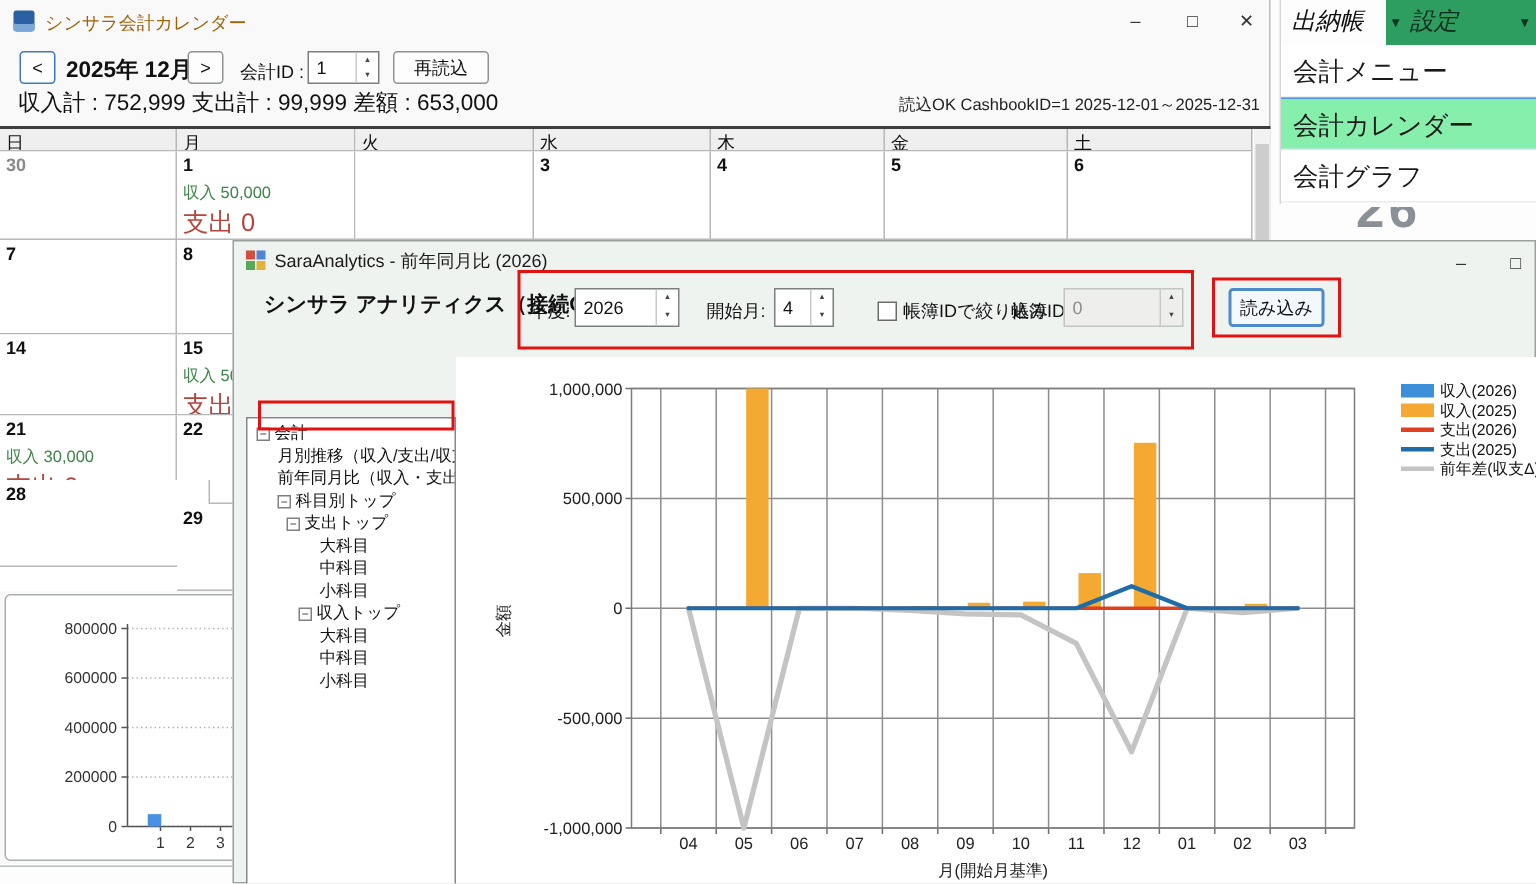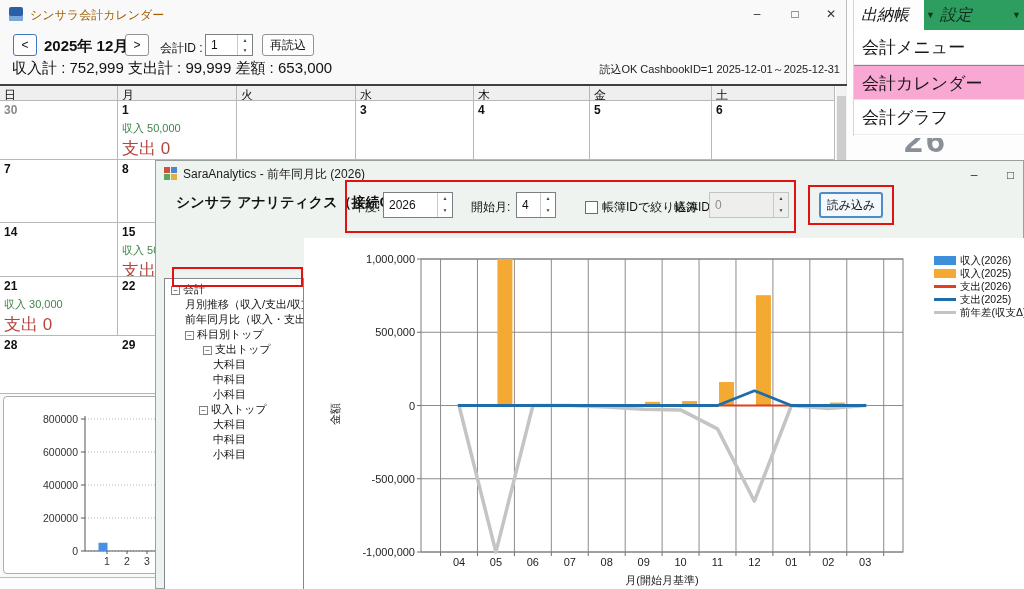--- a/index.html
+++ b/index.html
@@ -30,7 +30,7 @@
     display:flex; flex-direction:column; }
   .spinner .arrows span { flex:1; font-size:5px; line-height:1; color:#444; text-align:center; padding-top:3px; }
   .cal-spin { left:205px; top:34px; width:48px; height:22px; }
-  .btn-reload { left:262px; top:34px; width:52px; height:22px; line-height:20px; }
+  .btn-reload { left:262px; top:34px; width:64px; height:22px; line-height:20px; }
   .cal-summary { position:absolute; left:12px; top:59px; font-size:15px; color:#111; }
   .cal-status { position:absolute; right:6px; top:62px; font-size:11px; color:#222; }
 

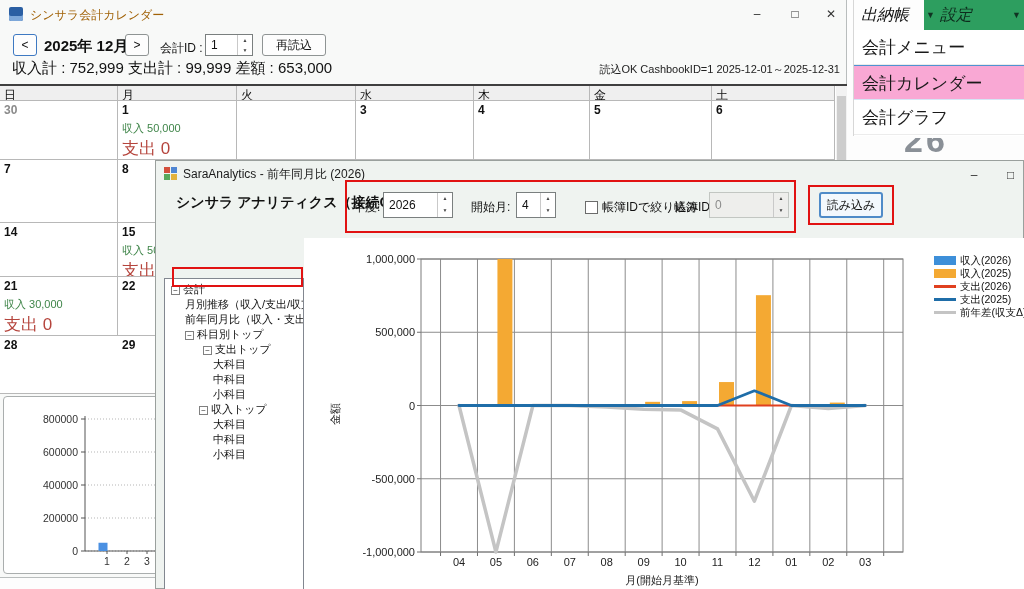--- a/index.html
+++ b/index.html
@@ -101,7 +101,7 @@
   .dropdown { position:absolute; left:0; top:30px; width:100%; }
   .ditem { height:35px; line-height:35px; font-size:17px; color:#1a1a1a; padding-left:8px;
     border-bottom:1px solid #ececec; background:#fff; }
-  .ditem.hl { background:#f9a8d4; border-top:1px solid #4f93d2; border-bottom:1px solid #d5e6f5; }
+  .ditem.hl { background:#86efac; border-top:1px solid #4f93d2; border-bottom:1px solid #d5e6f5; }
 </style>
 </head>
 <body>

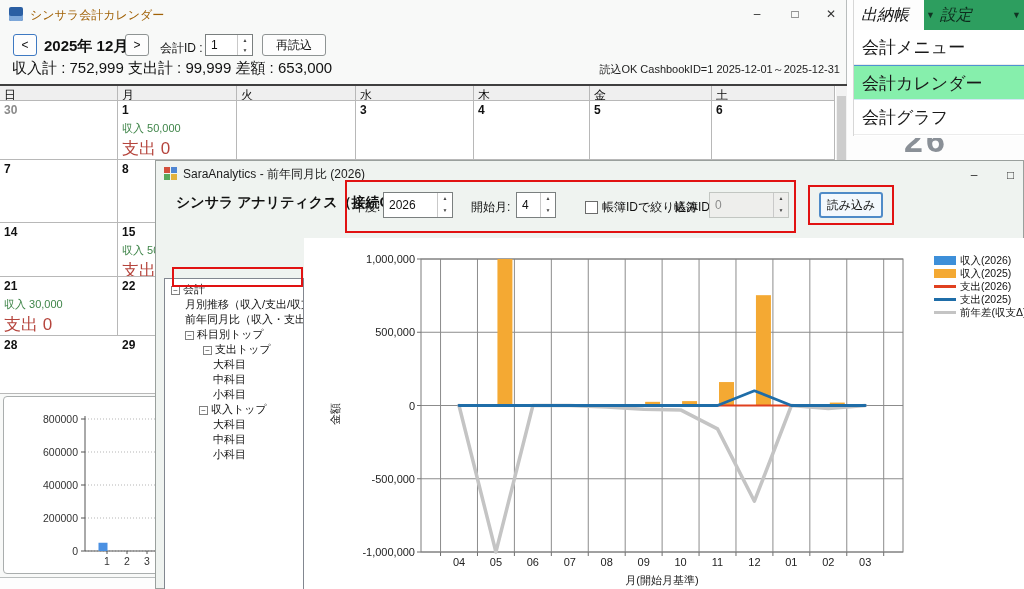--- a/index.html
+++ b/index.html
@@ -200,7 +200,7 @@
         <div class="gcell" style="left: 474px; top: 191px; width: 116px; height: 59px;"></div>
         <div class="gcell" style="left: 590px; top: 191px; width: 122px; height: 59px;"></div>
         <div class="gcell" style="left: 712px; top: 191px; width: 123px; height: 59px;"></div>
-        <div class="gcell" style="left: 0px; top: 250px; width: 140px; height: 58px;">
+        <div class="gcell" style="left: 0px; top: 234px; width: 140px; height: 58px;">
           <span class="d">28</span>
         </div>
         <div class="gcell" style="left: 118px; top: 250px; width: 119px; height: 58px;">

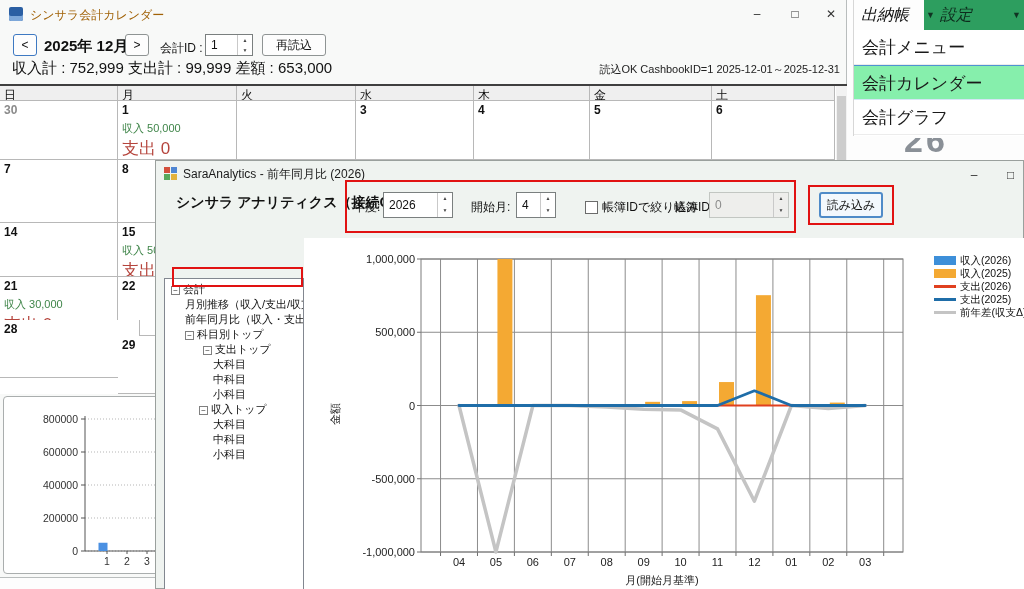--- a/index.html
+++ b/index.html
@@ -298,7 +298,7 @@
           <div class="titem" style="padding-left: 20px;"><span>月別推移（収入/支出/収支）</span></div>
           <div class="titem" style="padding-left: 20px;"><span>前年同月比（収入・支出）</span></div>
           <div class="titem" style="padding-left: 20px;"><span class="texp">−</span><span>科目別トップ</span></div>
-          <div class="titem" style="padding-left: 38px;"><span class="texp">−</span><span>支出トップ</span></div>
+          <div class="titem" style="padding-left: 26px;"><span class="texp">−</span><span>支出トップ</span></div>
           <div class="titem" style="padding-left: 48px;"><span>大科目</span></div>
           <div class="titem" style="padding-left: 48px;"><span>中科目</span></div>
           <div class="titem" style="padding-left: 48px;"><span>小科目</span></div>

